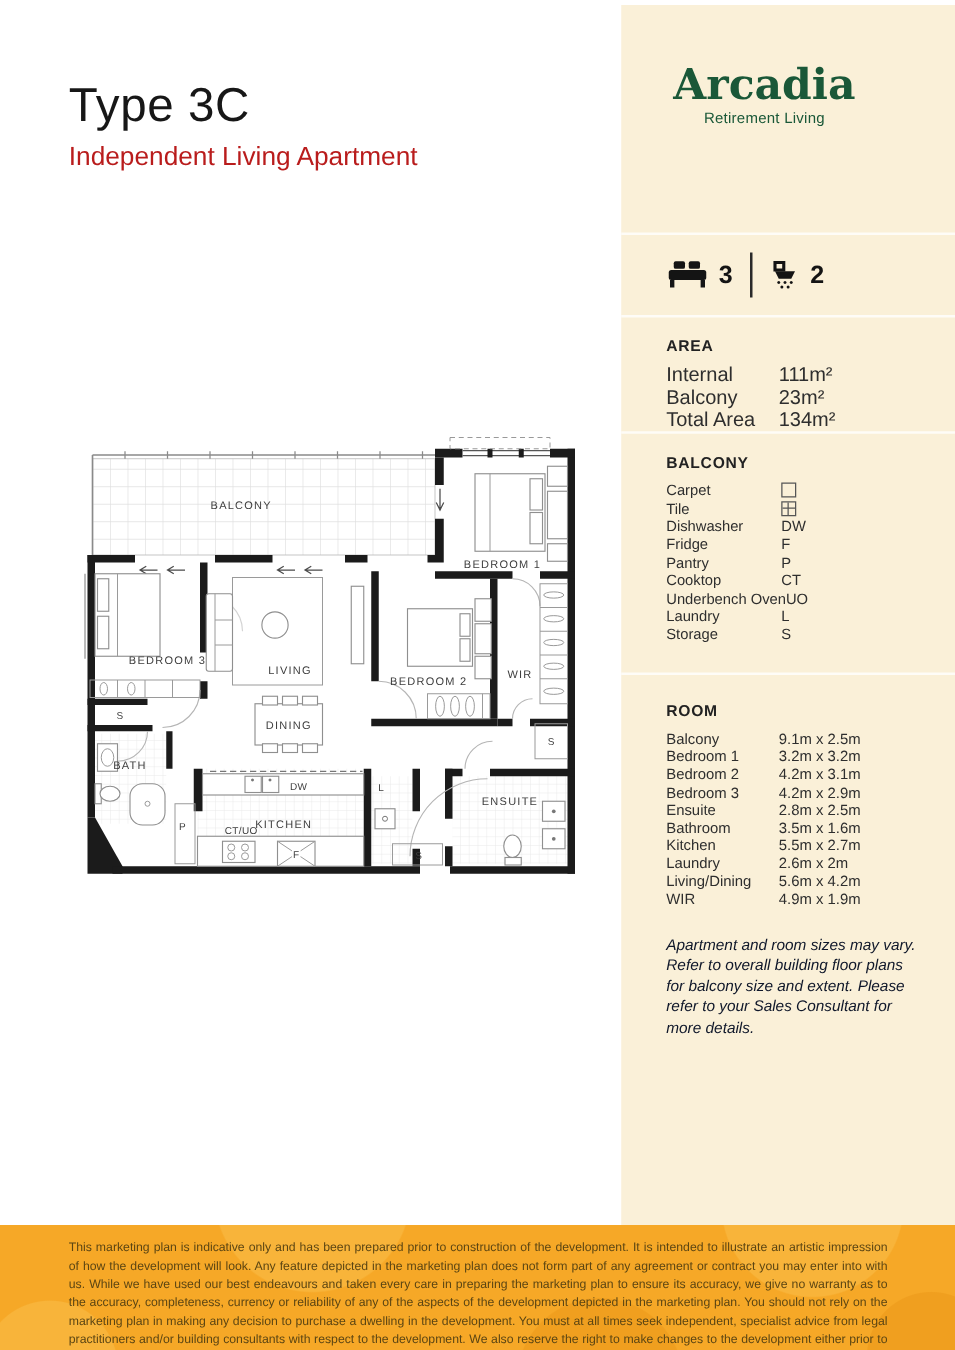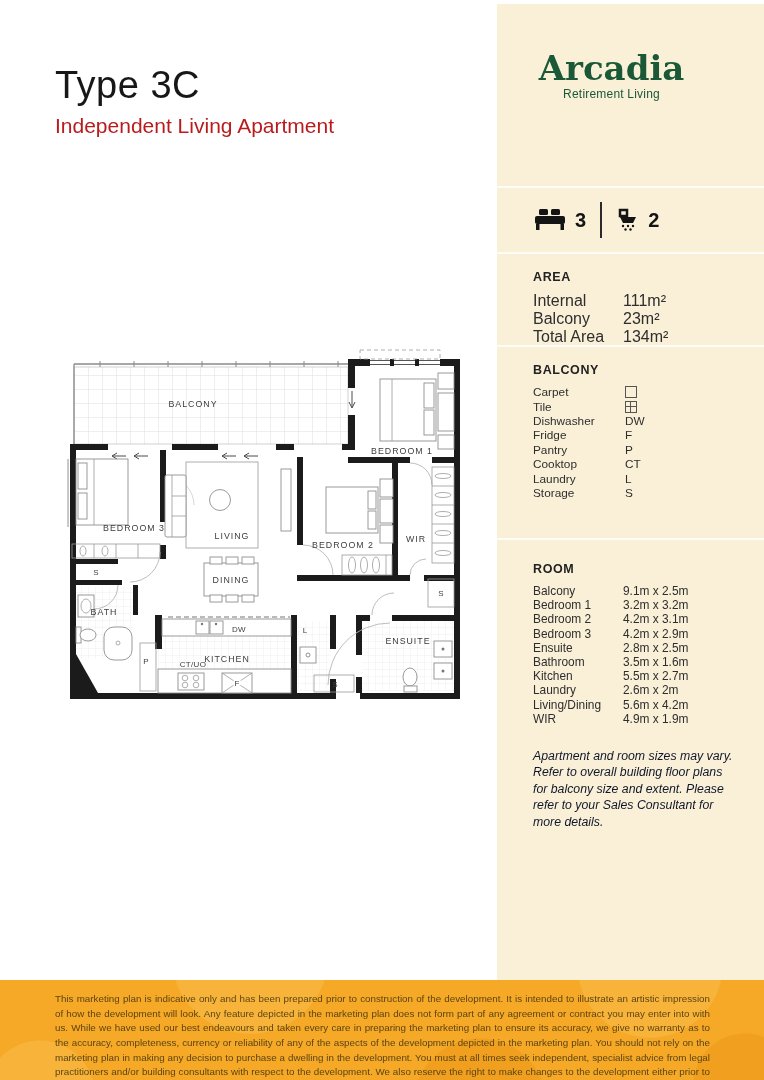--- a/index.html
+++ b/index.html
@@ -370,6 +370,11 @@
             <span class="val">CT</span>
           </div>
 
+          <div class="row">
+            <span class="lbl">Underbench Oven</span>
+
+            <span class="val">UO</span>
+          </div>
 
           <div class="row">
             <span class="lbl">Laundry</span>

